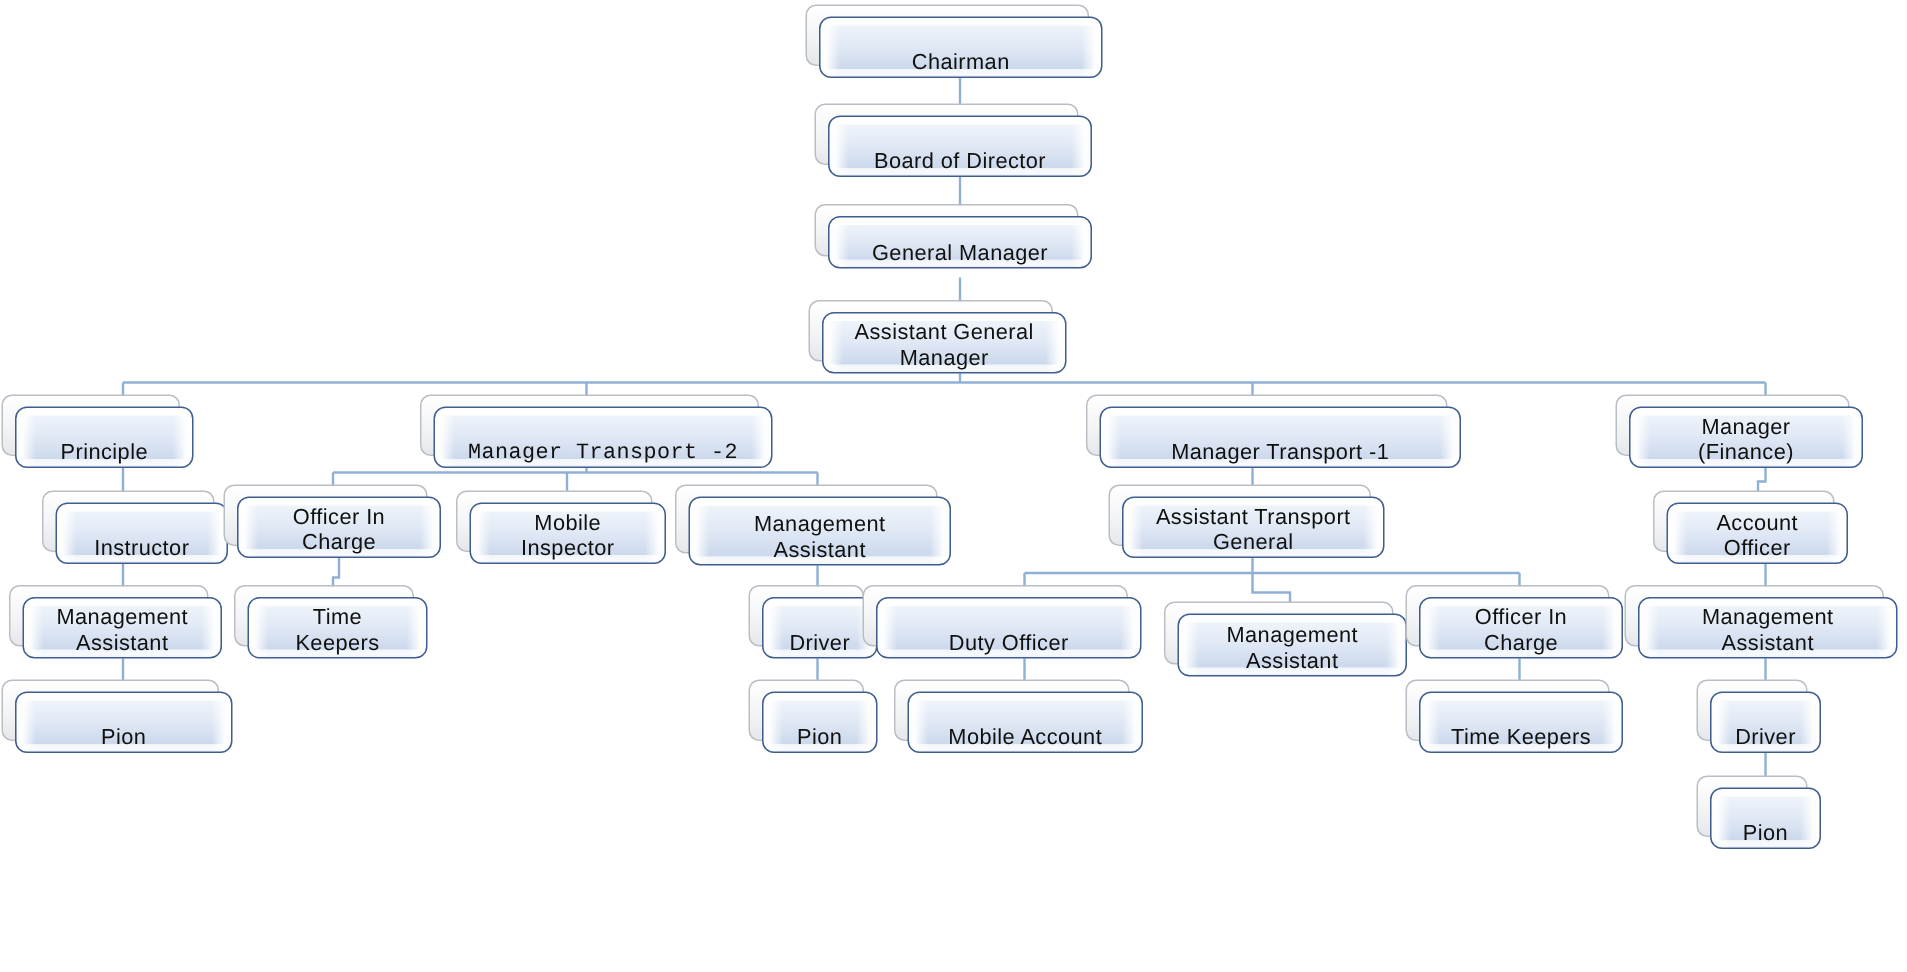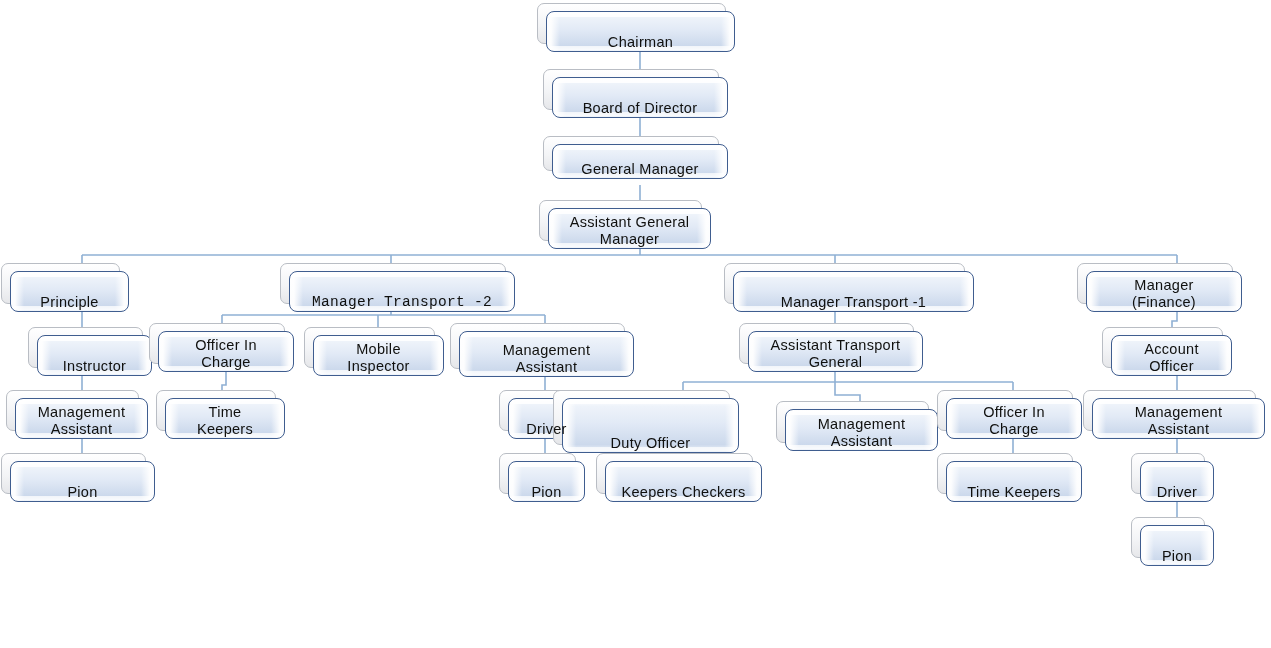--- a/index.html
+++ b/index.html
@@ -245,7 +245,7 @@
 General</div>
         </div>
       </div>
-      <div class="node" style="left: 562px; top: 398px; width: 177px; height: 55px;">
+      <div class="node" style="left: 584px; top: 398px; width: 177px; height: 41px;">
         <div class="plate"></div>
         <div class="box">
           <div class="label">Duty Officer</div>

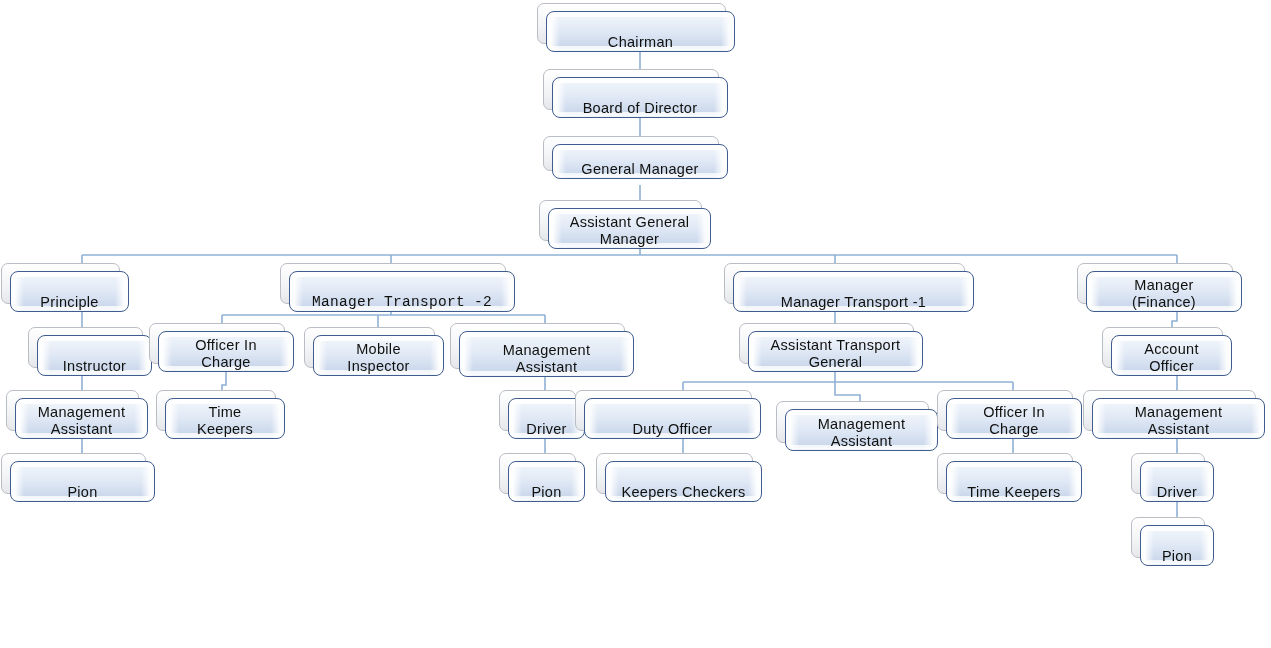--- a/index.html
+++ b/index.html
@@ -254,7 +254,7 @@
       <div class="node" style="left: 605px; top: 461px; width: 157px; height: 41px;">
         <div class="plate"></div>
         <div class="box">
-          <div class="label">Keepers  Checkers</div>
+          <div class="label">Mobile  Account</div>
         </div>
       </div>
       <div class="node" style="left: 785px; top: 409px; width: 153px; height: 42px;">

